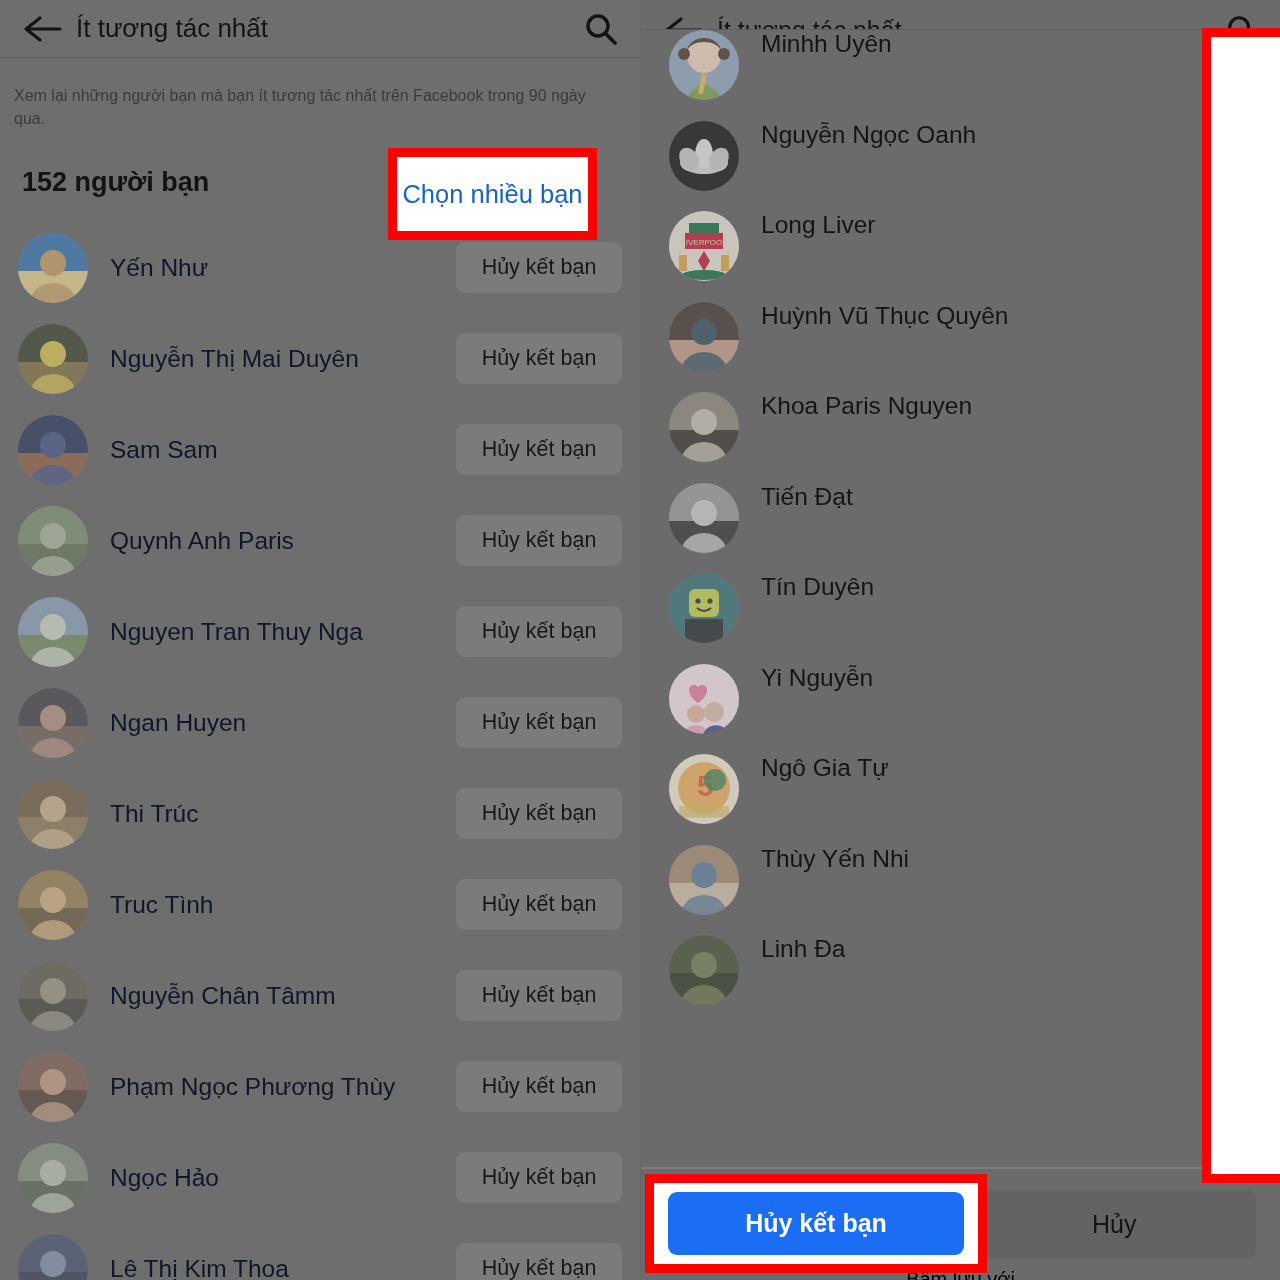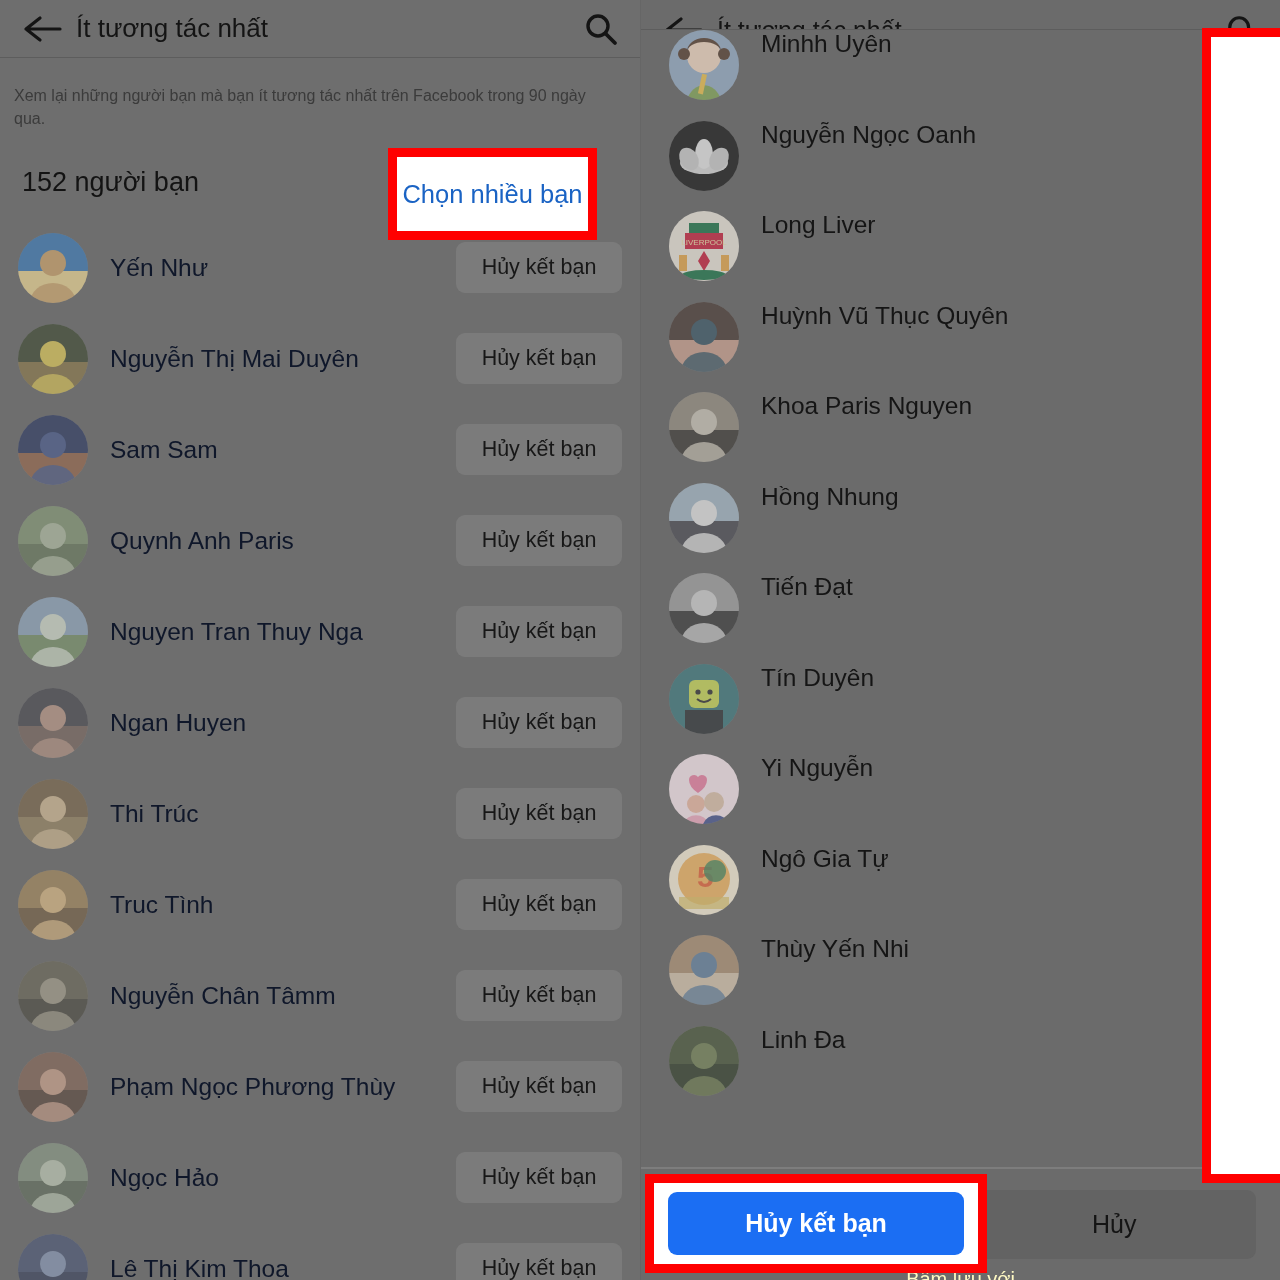--- a/index.html
+++ b/index.html
@@ -70,7 +70,7 @@
   }
   .lcount {
     font-size: 27px;
-    font-weight: normal;
+    font-weight: bold;
     color: #131313;
   }
 

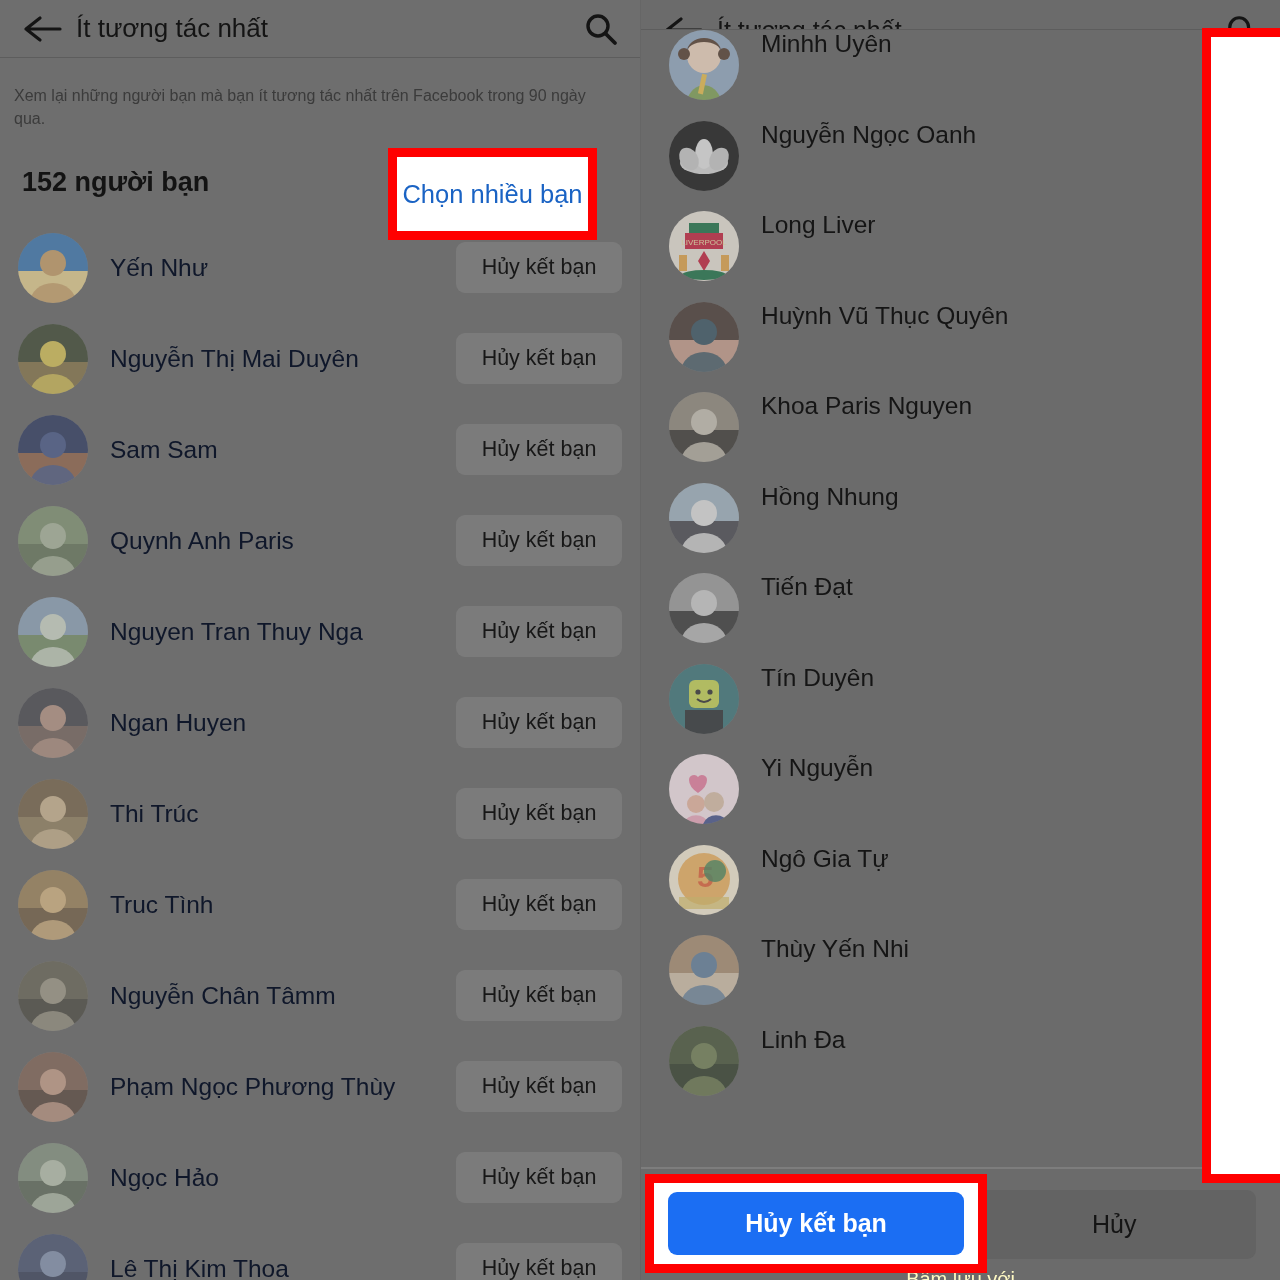--- a/index.html
+++ b/index.html
@@ -586,22 +586,6 @@
           <div class="avatar">
             <div class="av-inner">
               <svg class="av-svg" viewBox="0 0 70 70">
-    <rect width="70" height="70" fill="#9fb4c4"></rect>
-    <rect x="0" y="38" width="70" height="32" fill="#3c3c44"></rect>
-    <circle cx="35" cy="30" r="13" fill="#e6e6e6"></circle>
-    <path d="M12 70 a23 20 0 0 1 46 0 z" fill="#e6e6e6" opacity="0.85"></path>
-  </svg>
-            </div>
-          </div>
-          <div class="sel-name">Hồng Nhung</div>
-          <div class="cbwrap">
-            <div class="cb"></div>
-          </div>
-        </div>
-        <div class="sel-row">
-          <div class="avatar">
-            <div class="av-inner">
-              <svg class="av-svg" viewBox="0 0 70 70">
     <rect width="70" height="70" fill="#9a9a9a"></rect>
     <rect x="0" y="38" width="70" height="32" fill="#2b2b2b"></rect>
     <circle cx="35" cy="30" r="13" fill="#cfcfcf"></circle>

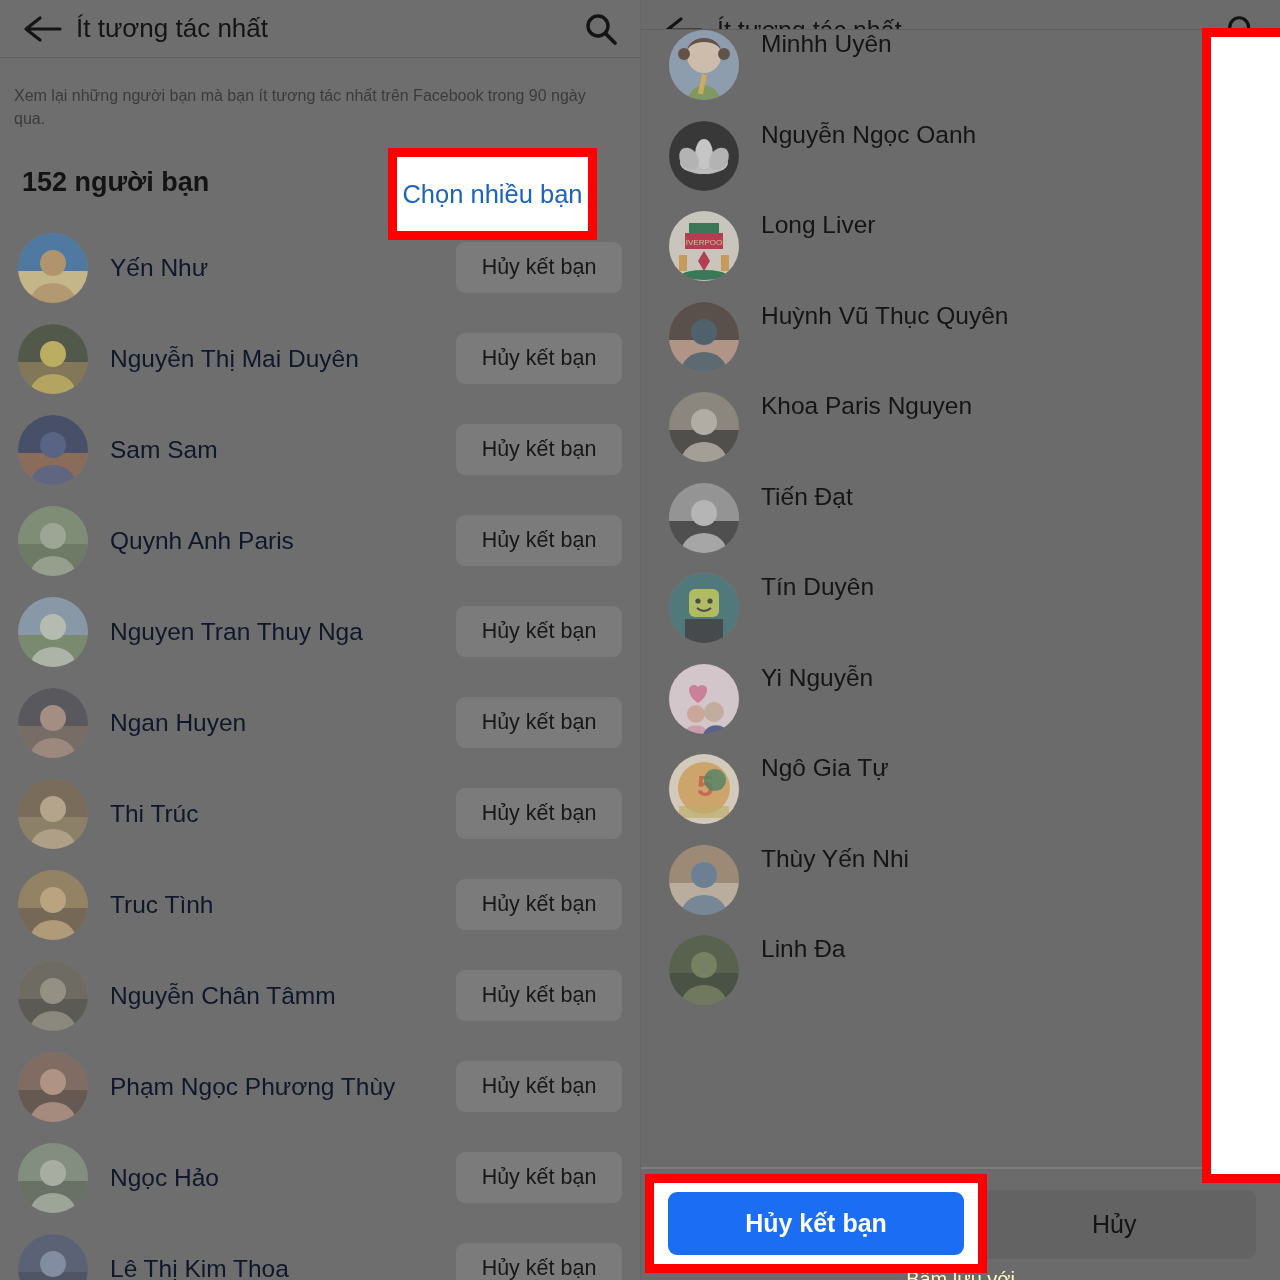--- a/index.html
+++ b/index.html
@@ -230,7 +230,7 @@
     left: 641px; right: 0; bottom: 0px;
     text-align: center;
     font-size: 20px;
-    color: #fef9c3;
+    color: #000000;
     z-index: 1;
     height: 14px;
     overflow: hidden;

